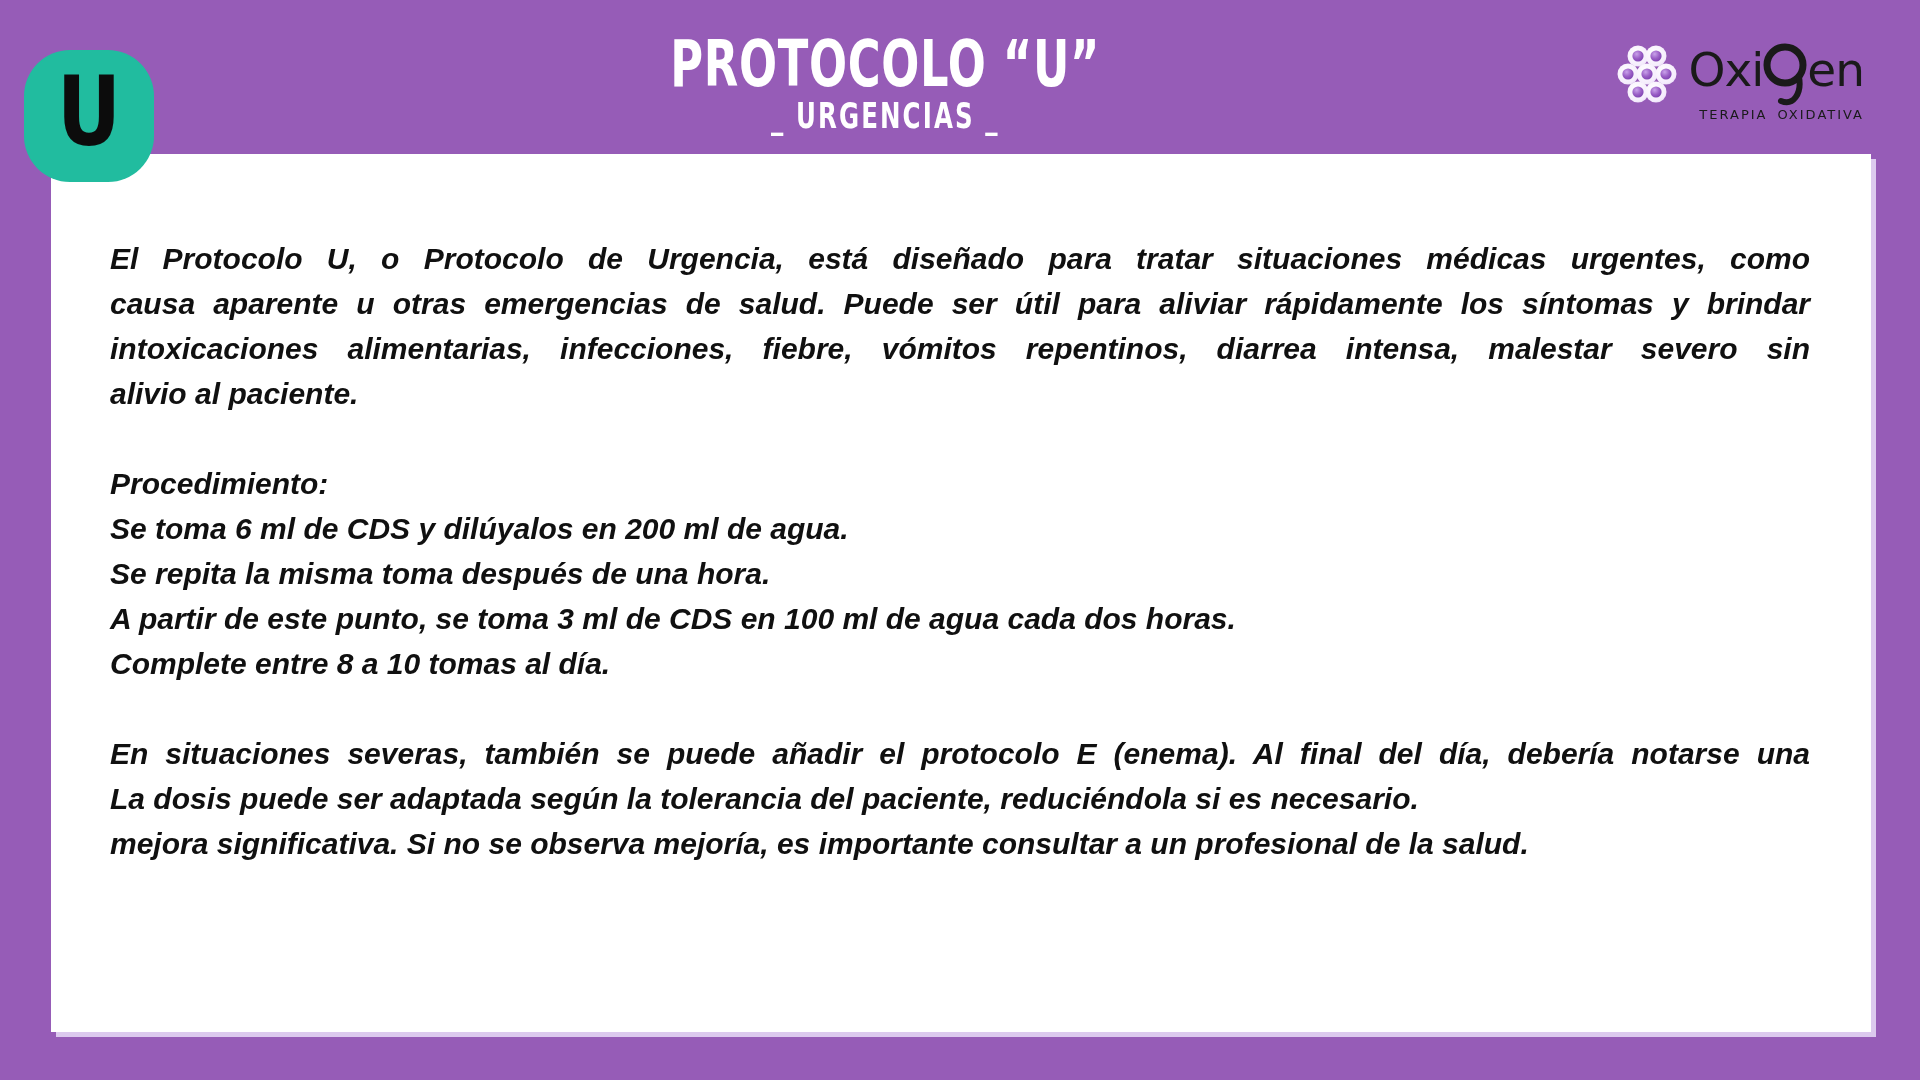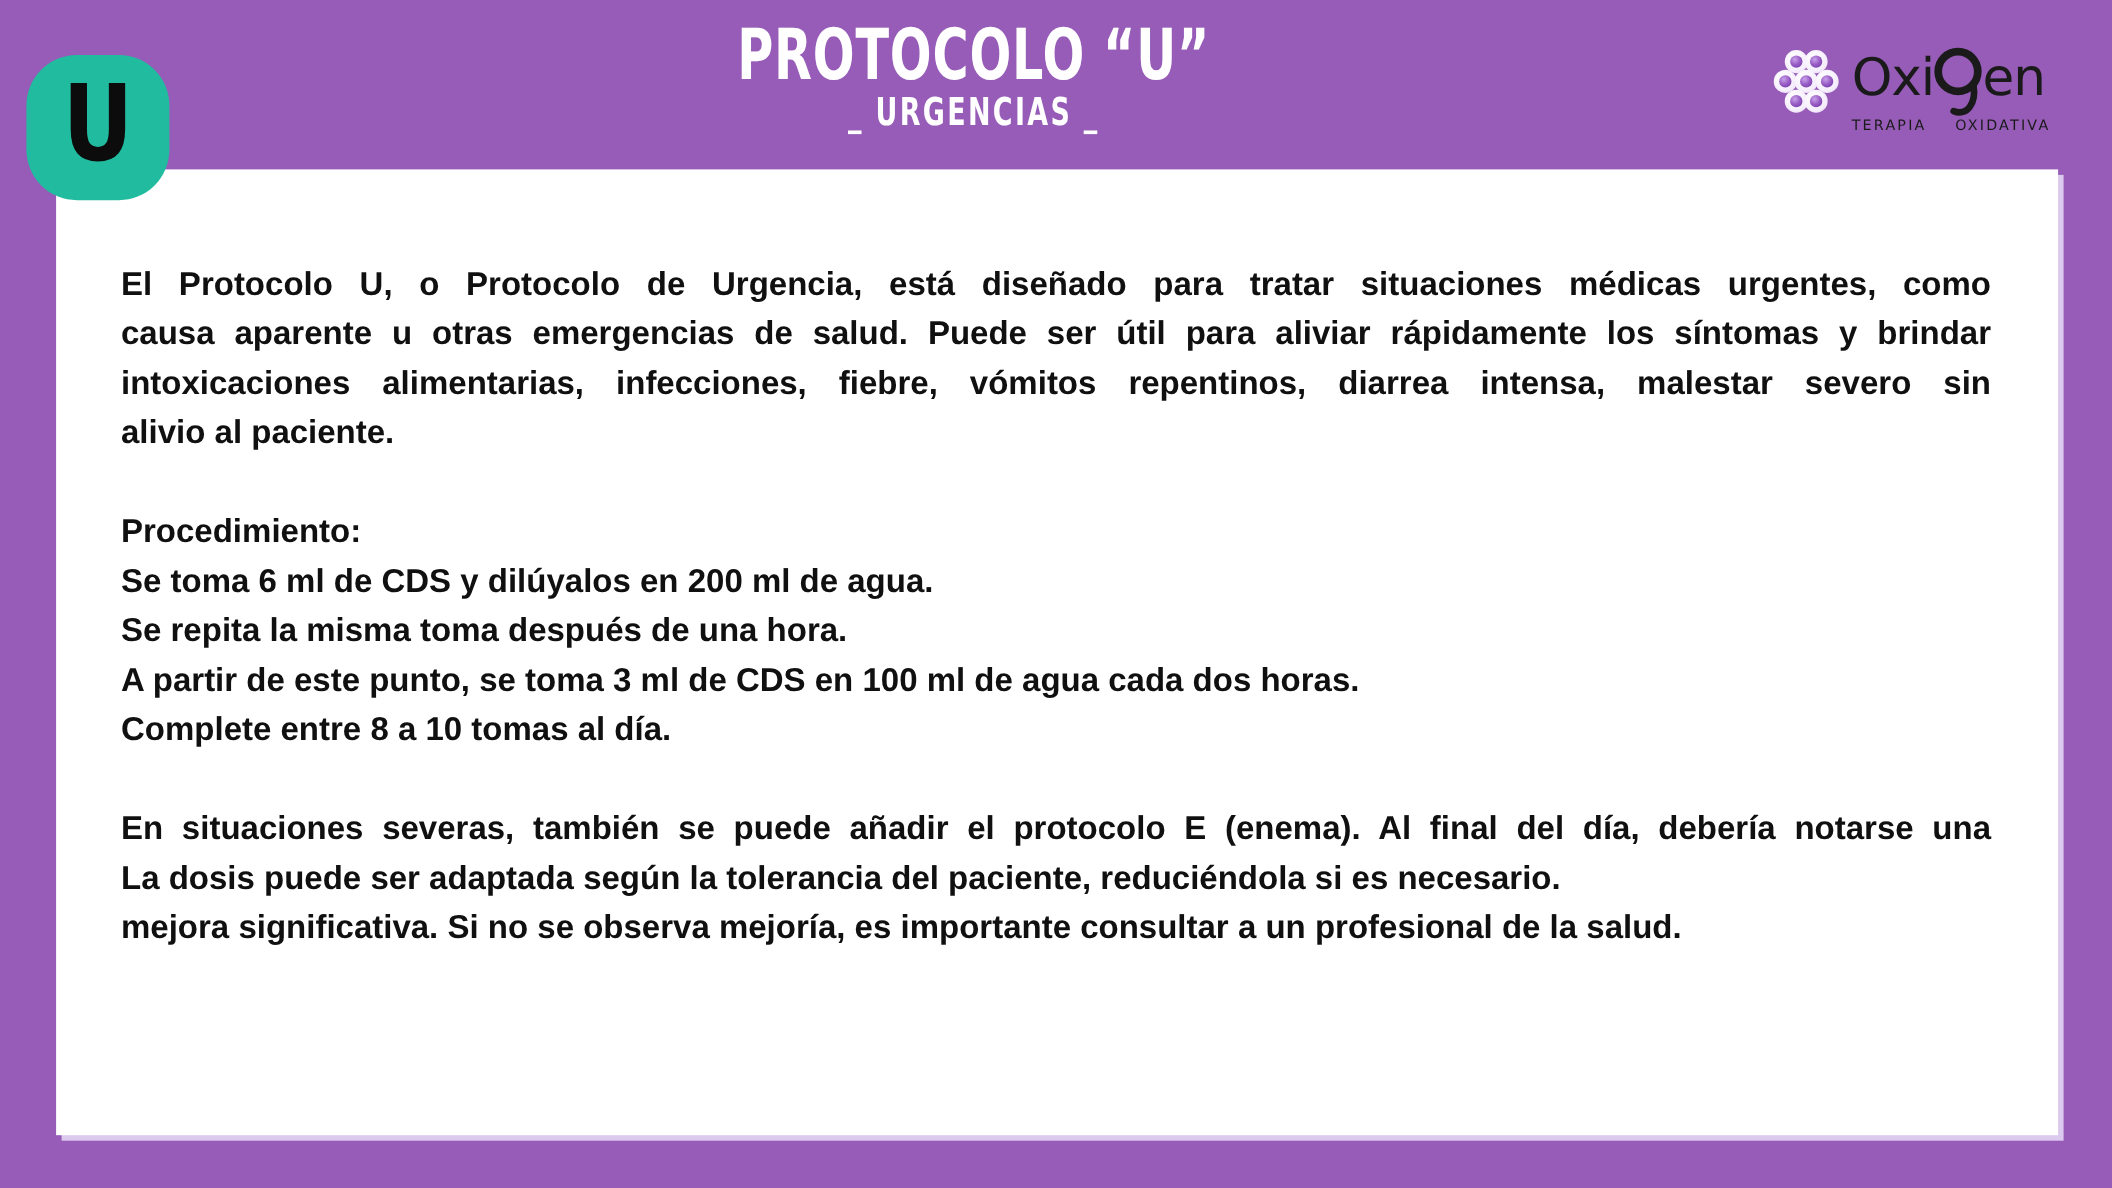--- a/index.html
+++ b/index.html
@@ -45,7 +45,7 @@
   
   .header-titles {
     position: absolute;
-    left: 0; top: 18px;
+    left: 0; top: 31px;
     width: 1770px;
     text-align: center;
     color: #ffffff;

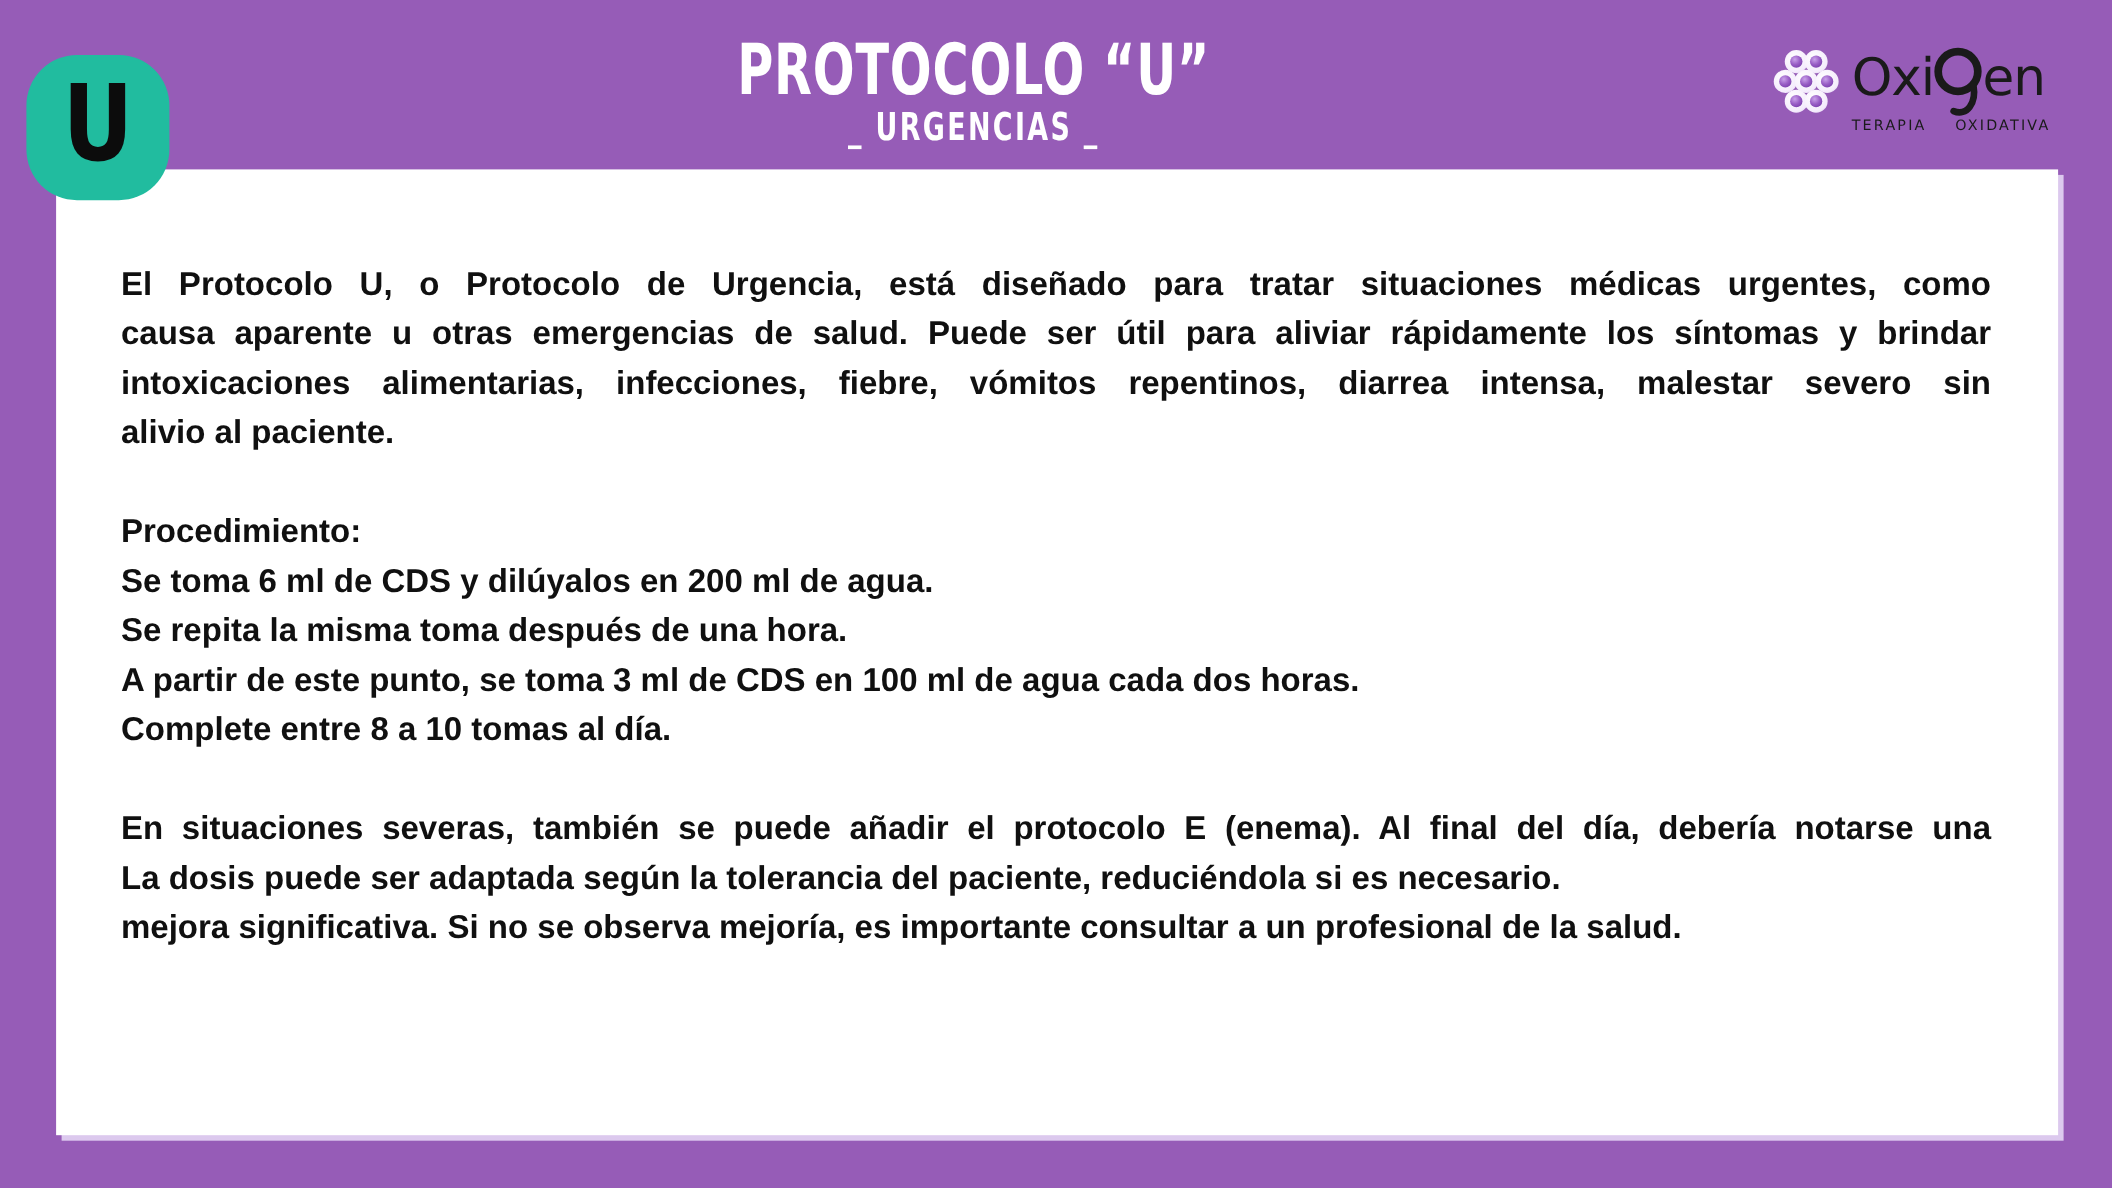--- a/index.html
+++ b/index.html
@@ -99,7 +99,7 @@
   .logo-tagline {
     display: flex;
     justify-content: flex-end;
-    gap: 26px;
+    gap: 10px;
     font-family: "DejaVu Sans", sans-serif;
     font-size: 13px;
     letter-spacing: 2px;

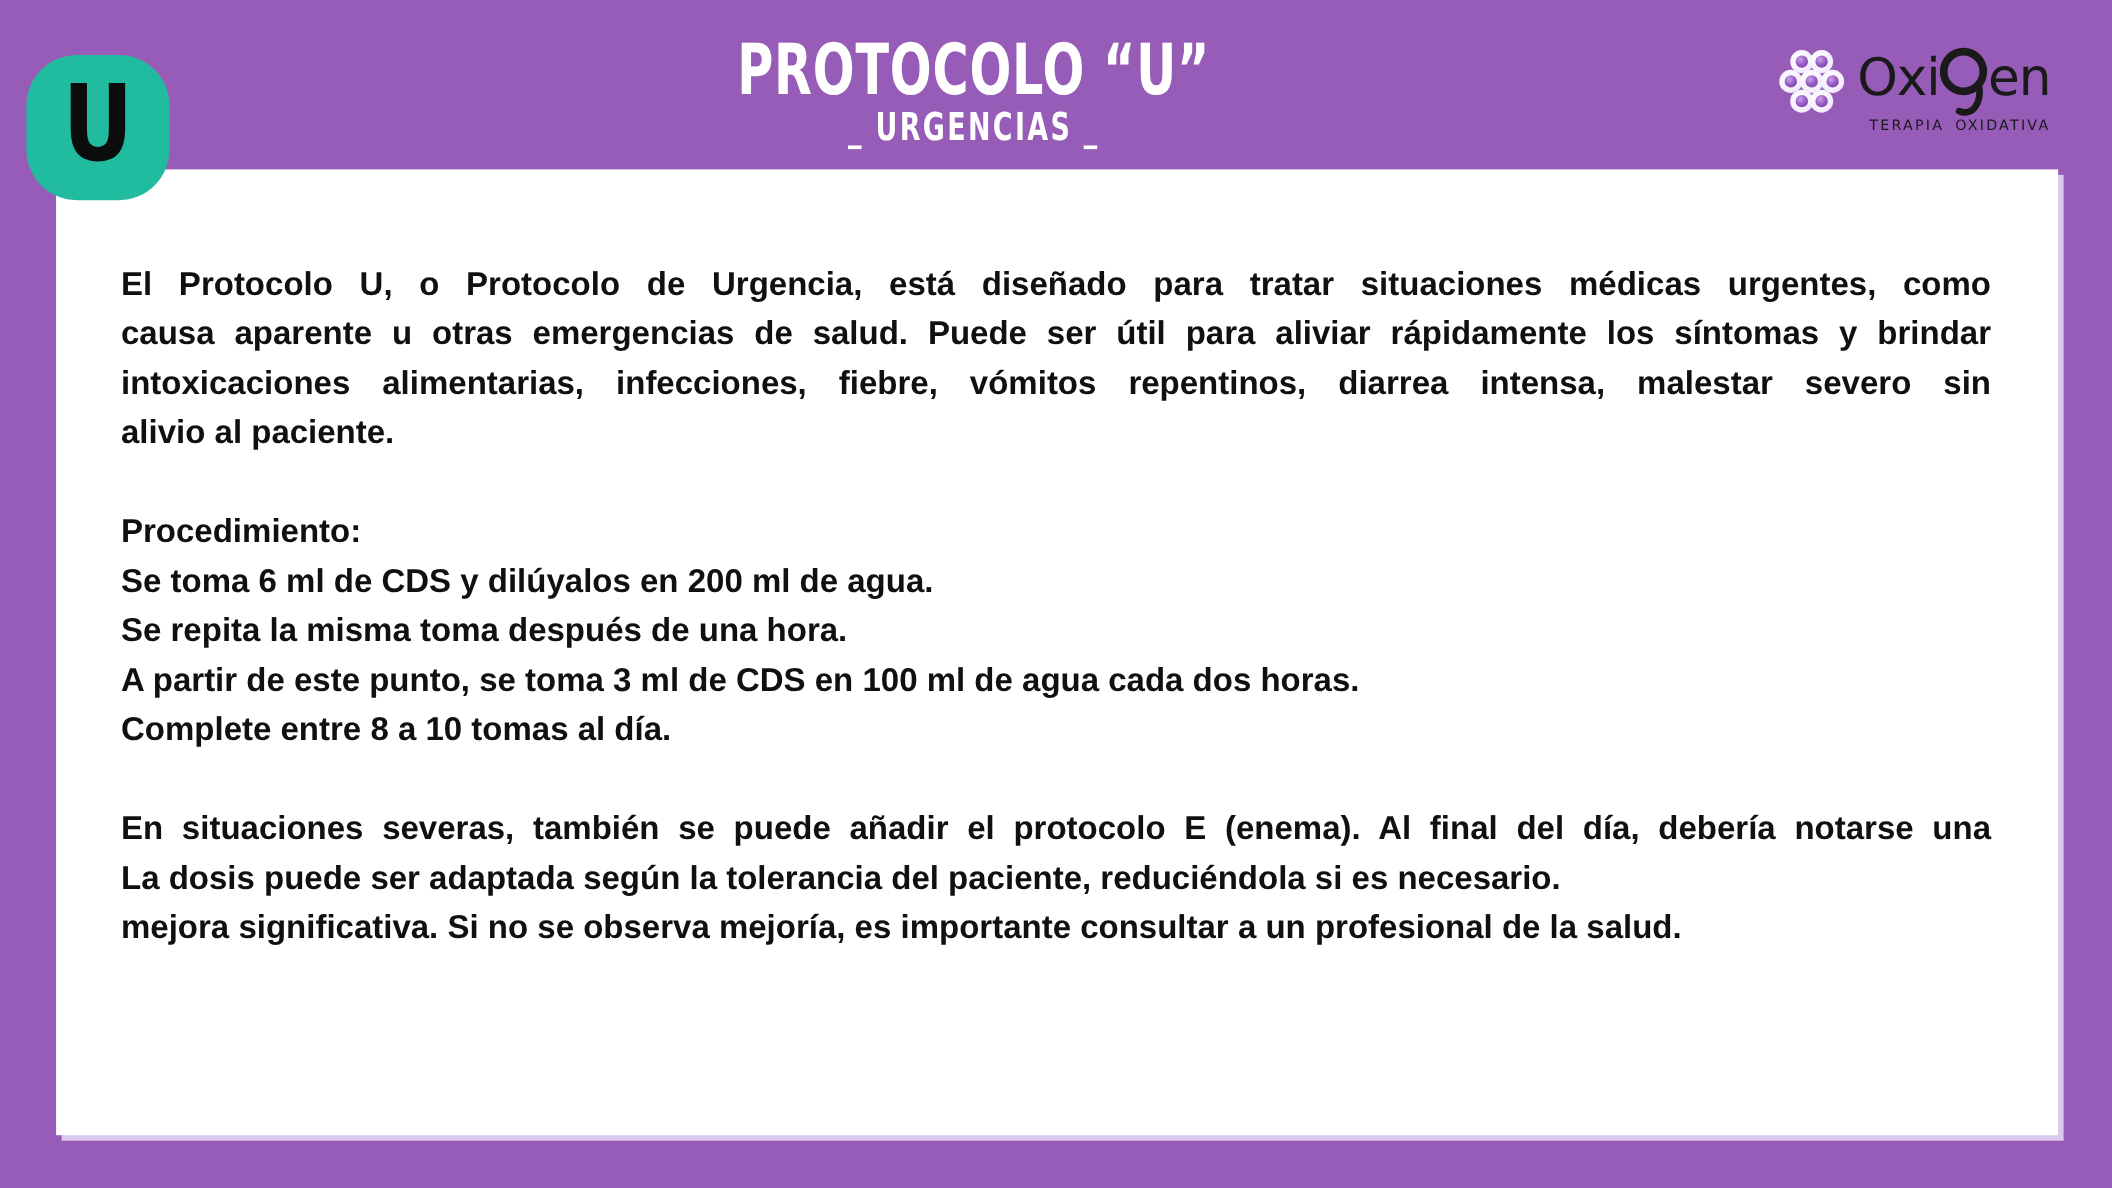--- a/index.html
+++ b/index.html
@@ -119,6 +119,7 @@
     line-height: 45px;
     color: #101010;
     z-index: 2;
+    font-style: italic;
   }
   .line { min-height: 45px; }
   .jl { text-align: justify; text-align-last: justify; }

